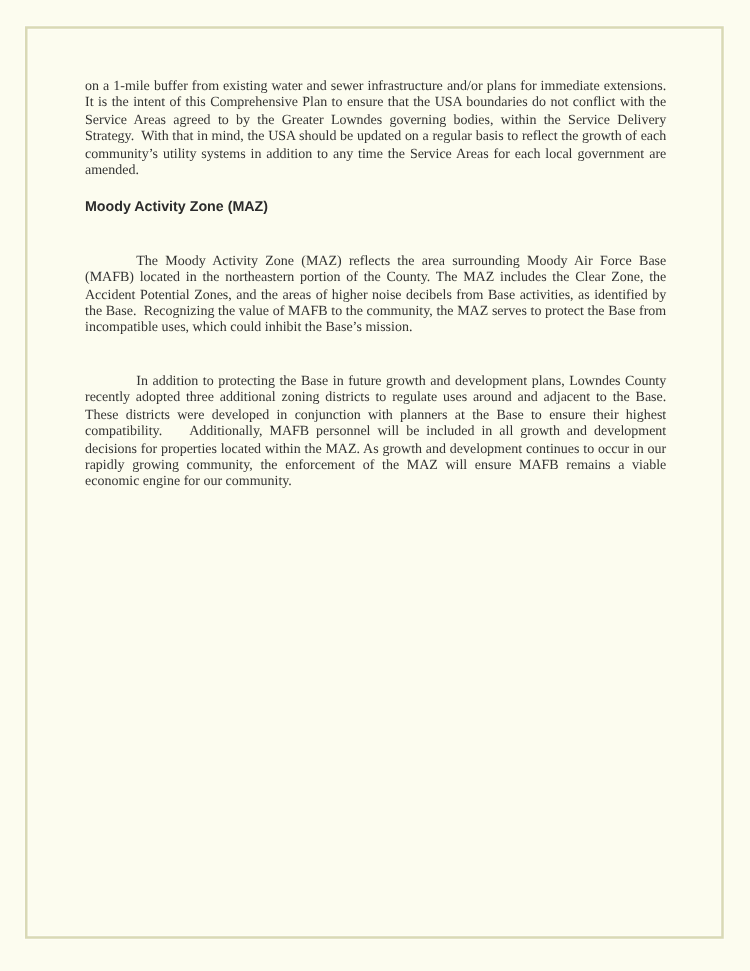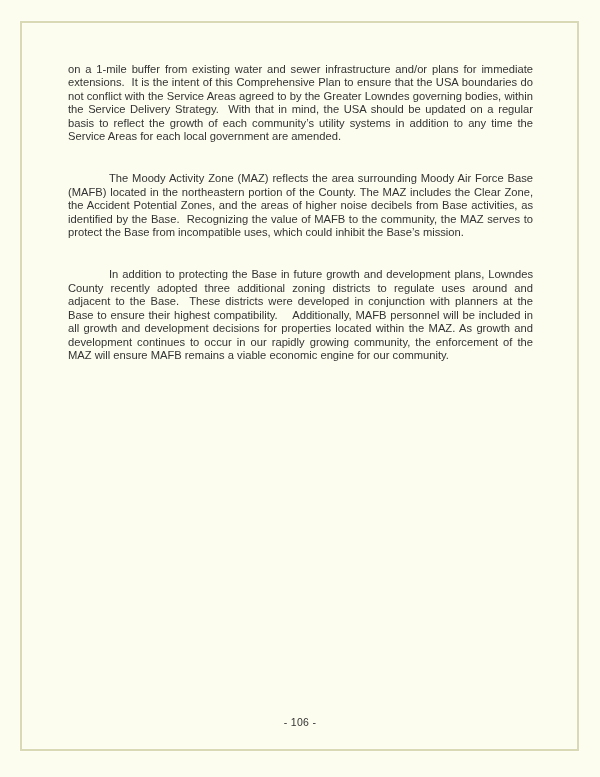--- a/index.html
+++ b/index.html
@@ -53,6 +53,7 @@
 
   .paragraph {
     margin-bottom: 13px;
+    font-family: Liberation Serif, serif;
   }
 
   .paragraph.indented {

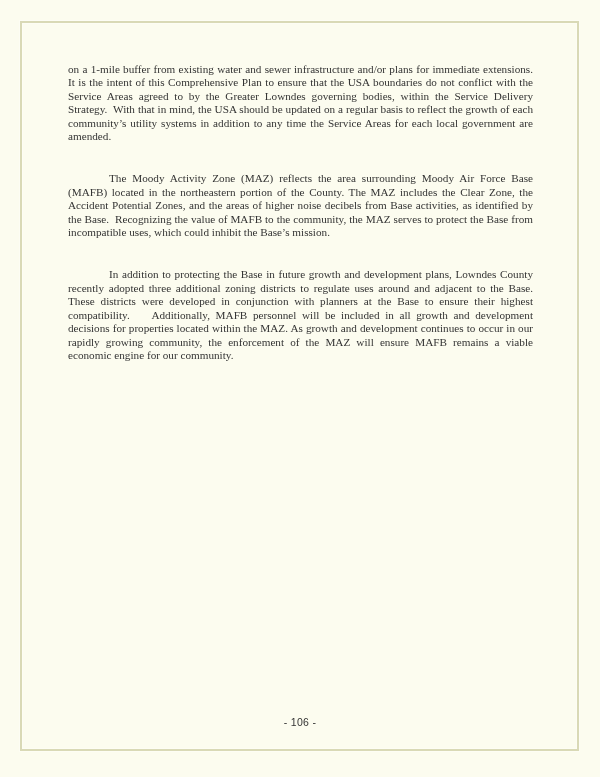--- a/index.html
+++ b/index.html
@@ -93,6 +93,7 @@
 
     <p class="body-text paragraph">on a 1-mile buffer from existing water and sewer infrastructure and/or plans for immediate extensions.  It is the intent of this Comprehensive Plan to ensure that the USA boundaries do not conflict with the Service Areas agreed to by the Greater Lowndes governing bodies, within the Service Delivery Strategy.  With that in mind, the USA should be updated on a regular basis to reflect the growth of each community’s utility systems in addition to any time the Service Areas for each local government are amended.</p>
 
+    <h2 class="section-heading">Moody Activity Zone (MAZ)</h2>
 
     <p class="body-text paragraph indented">The Moody Activity Zone (MAZ) reflects the area surrounding Moody Air Force Base (MAFB) located in the northeastern portion of the County. The MAZ includes the Clear Zone, the Accident Potential Zones, and the areas of higher noise decibels from Base activities, as identified by the Base.  Recognizing the value of MAFB to the community, the MAZ serves to protect the Base from incompatible uses, which could inhibit the Base’s mission.</p>
 

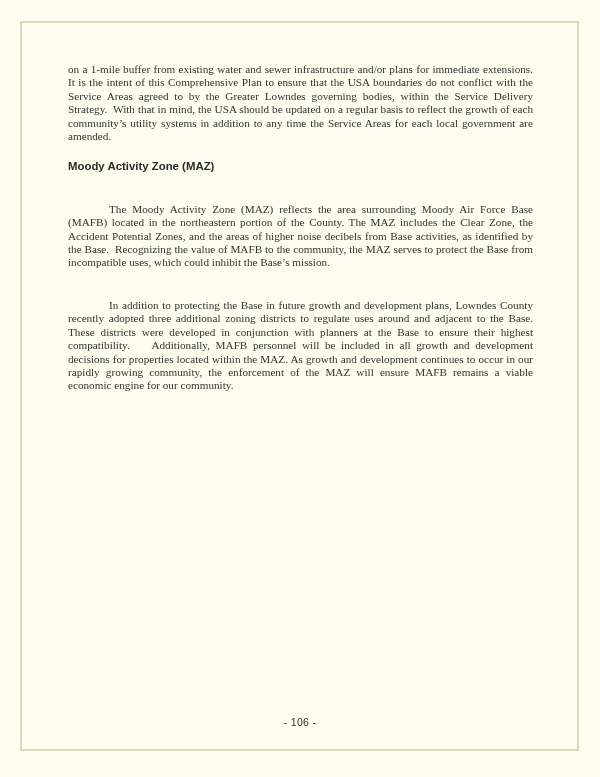--- a/index.html
+++ b/index.html
@@ -101,7 +101,6 @@
 
   </div>
 
-  <div class="page-footer">- 106 -</div>
 
 </div>
 

